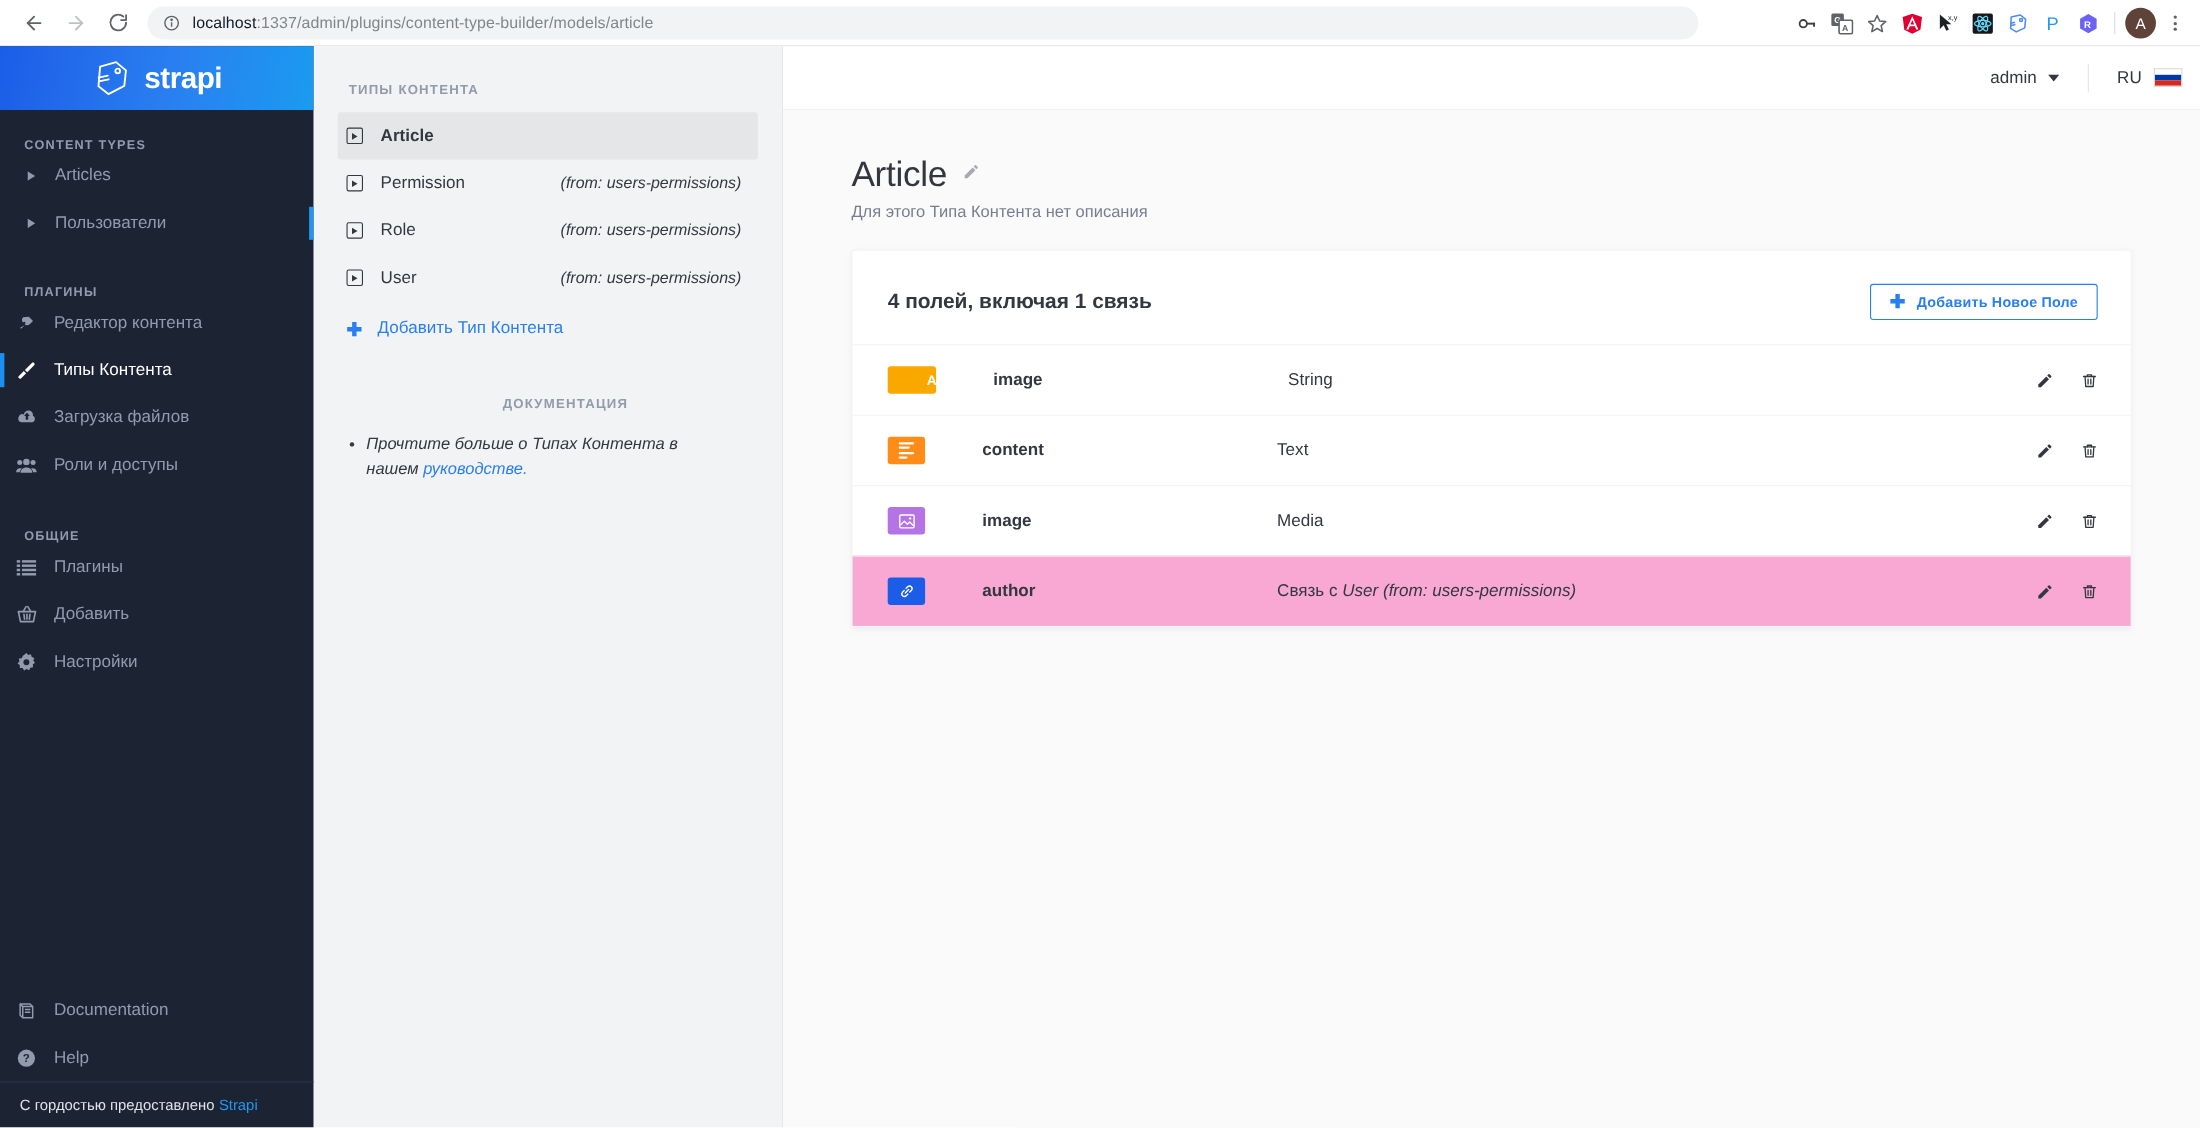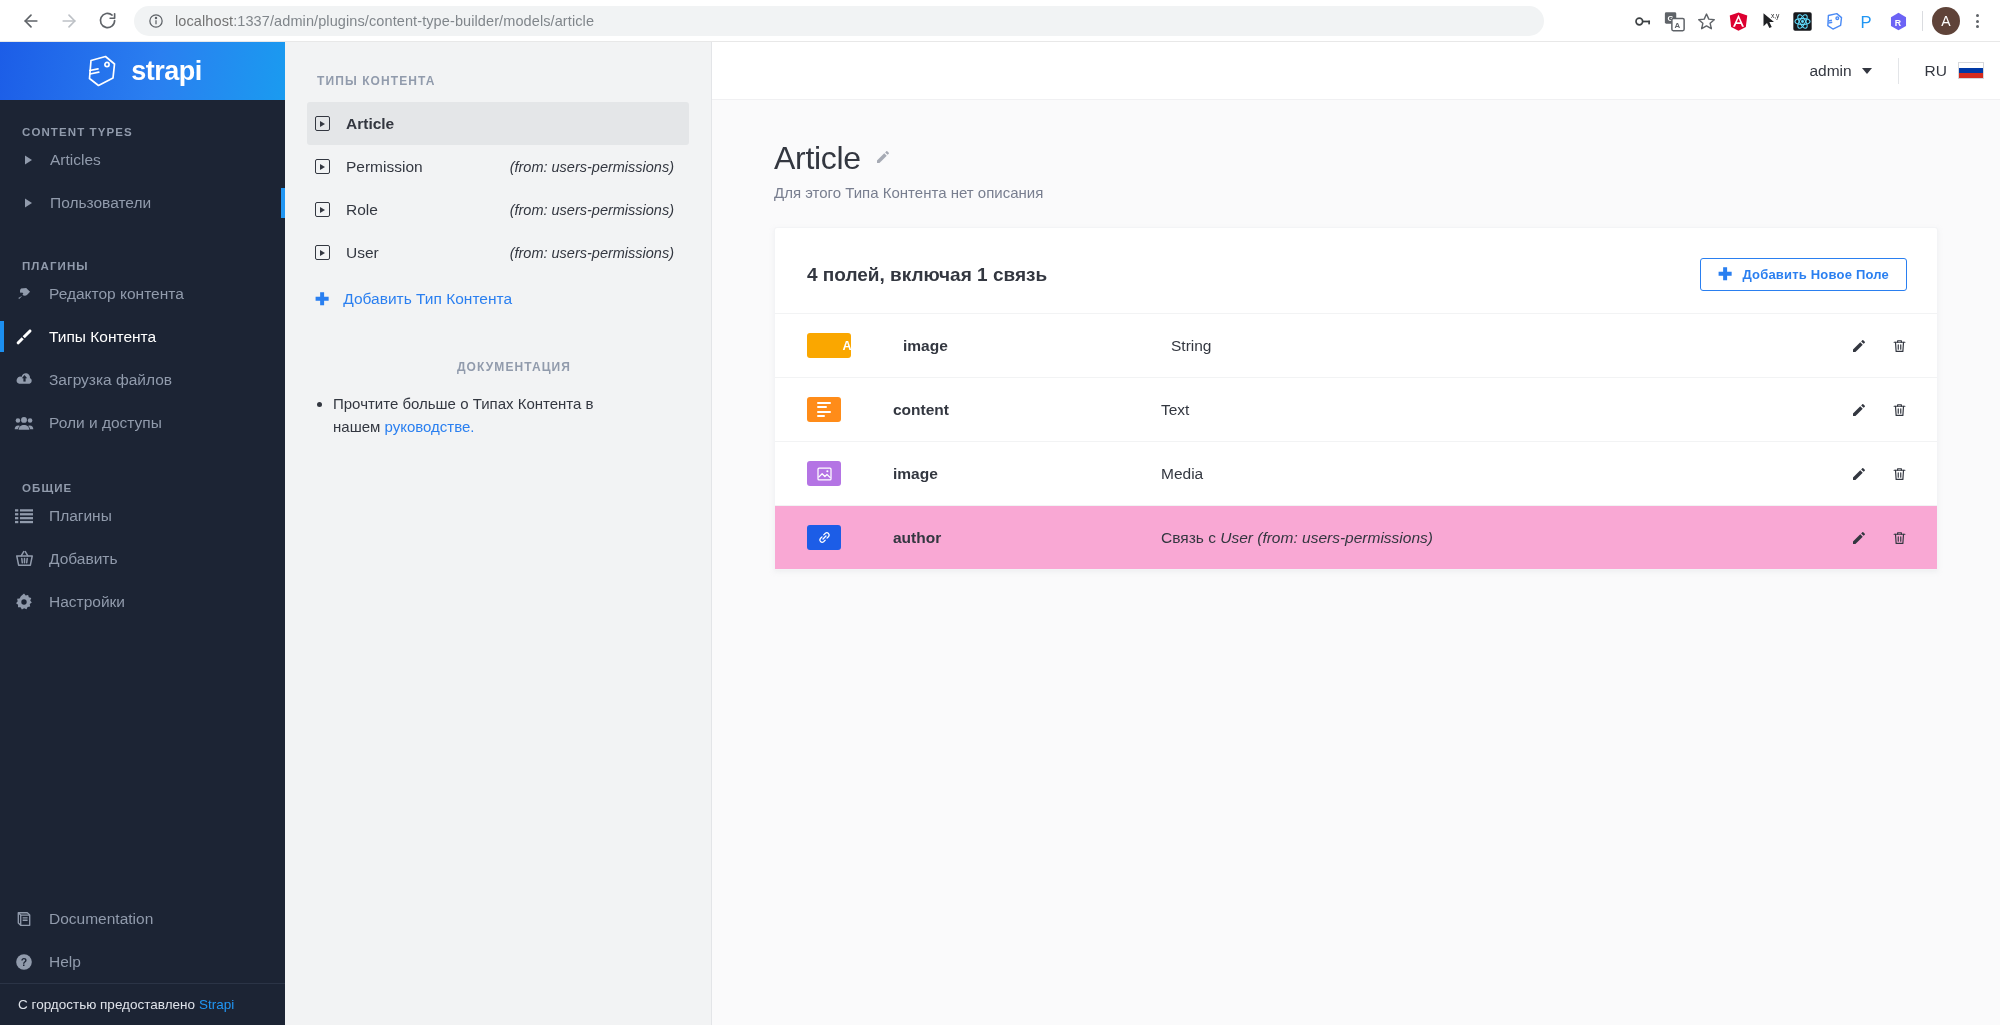--- a/index.html
+++ b/index.html
@@ -45,7 +45,7 @@
     white-space: nowrap;
     letter-spacing: 0.1px;
   }
-  .omnibox .url .host { color: #737373; }
+  .omnibox .url .host { color: #0f172a; }
   .info-icon { flex: 0 0 auto; color: #5f6368; display:flex; }
 
   .omni-right {

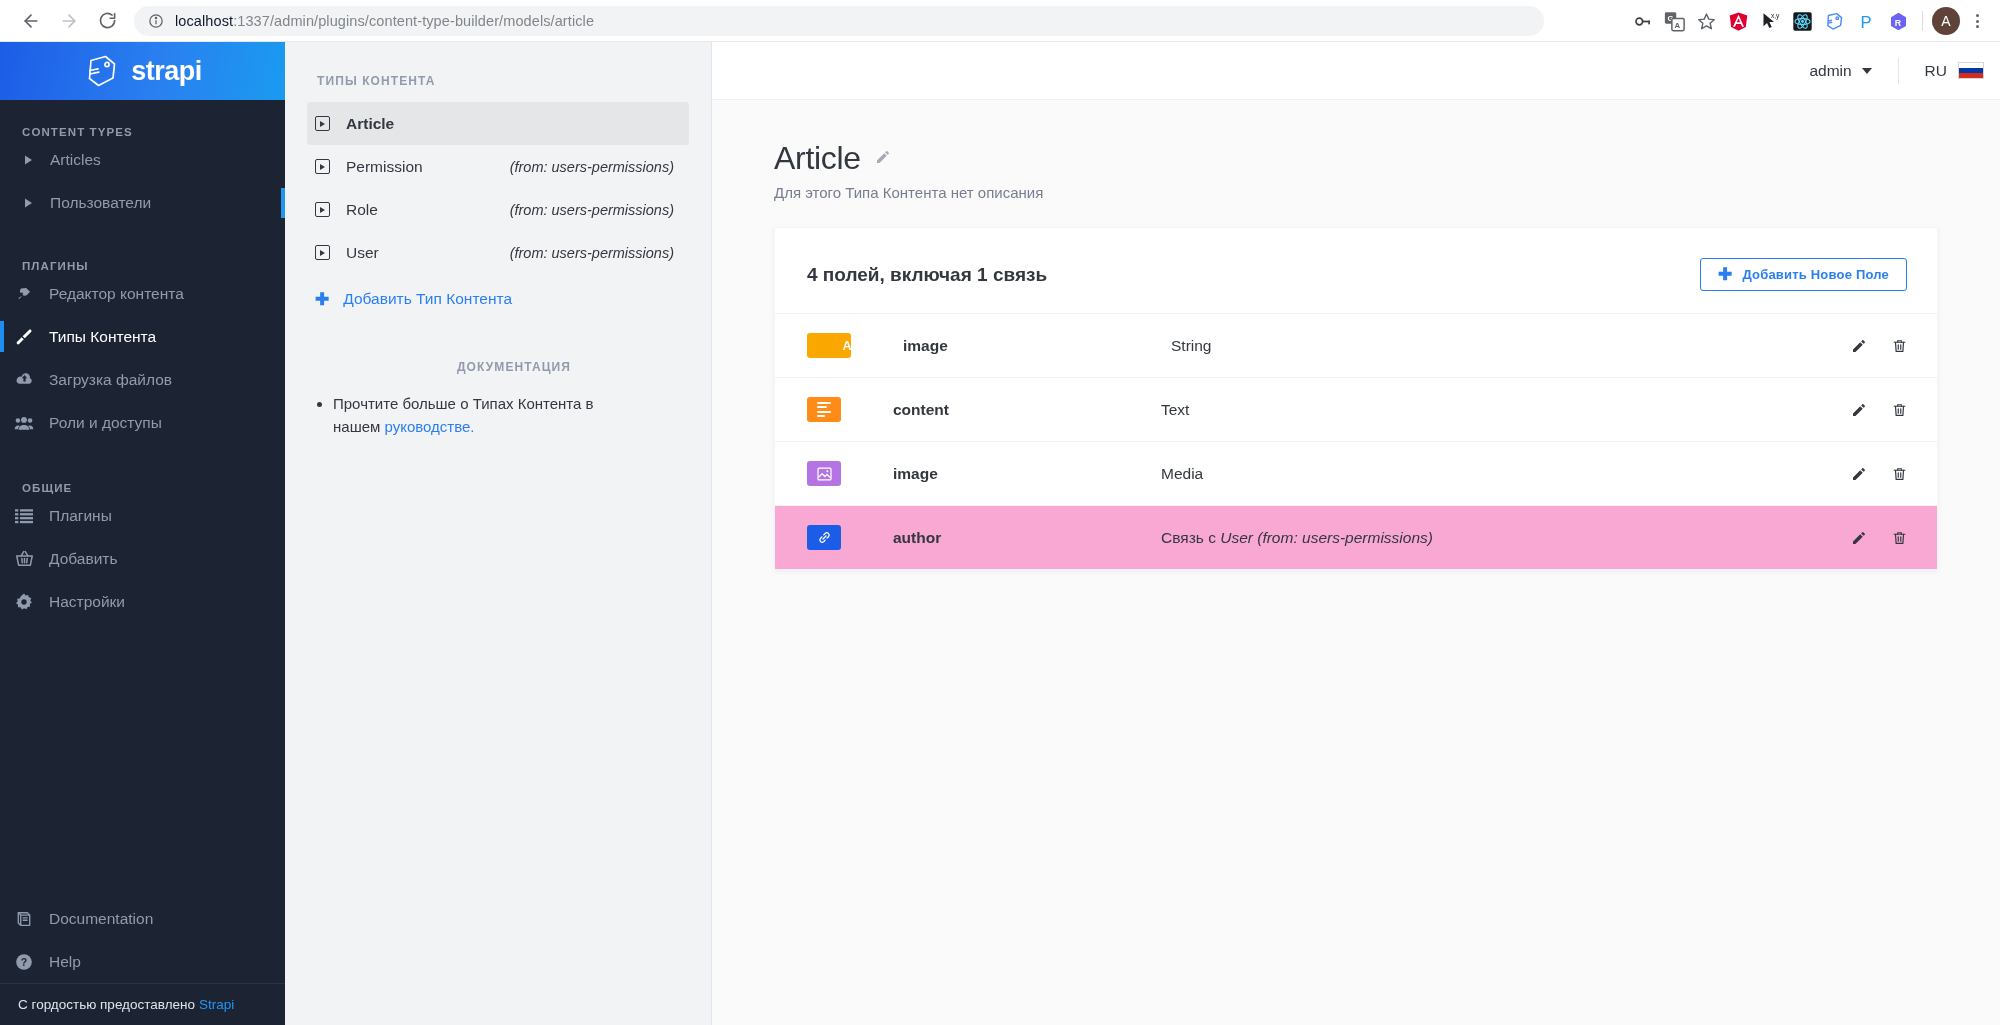--- a/index.html
+++ b/index.html
@@ -181,7 +181,7 @@
     letter-spacing: 1.1px; text-transform: uppercase;
     padding-left: 32px; margin-top: 52px; margin-bottom: 18px; text-align: center;
   }
-  .doc-list { padding-left: 48px; padding-right: 80px; }
+  .doc-list { padding-left: 48px; padding-right: 80px; font-style: italic; }
   .doc-list li {
     font-size: 15px; color: #333740; line-height: 1.55;
   }

